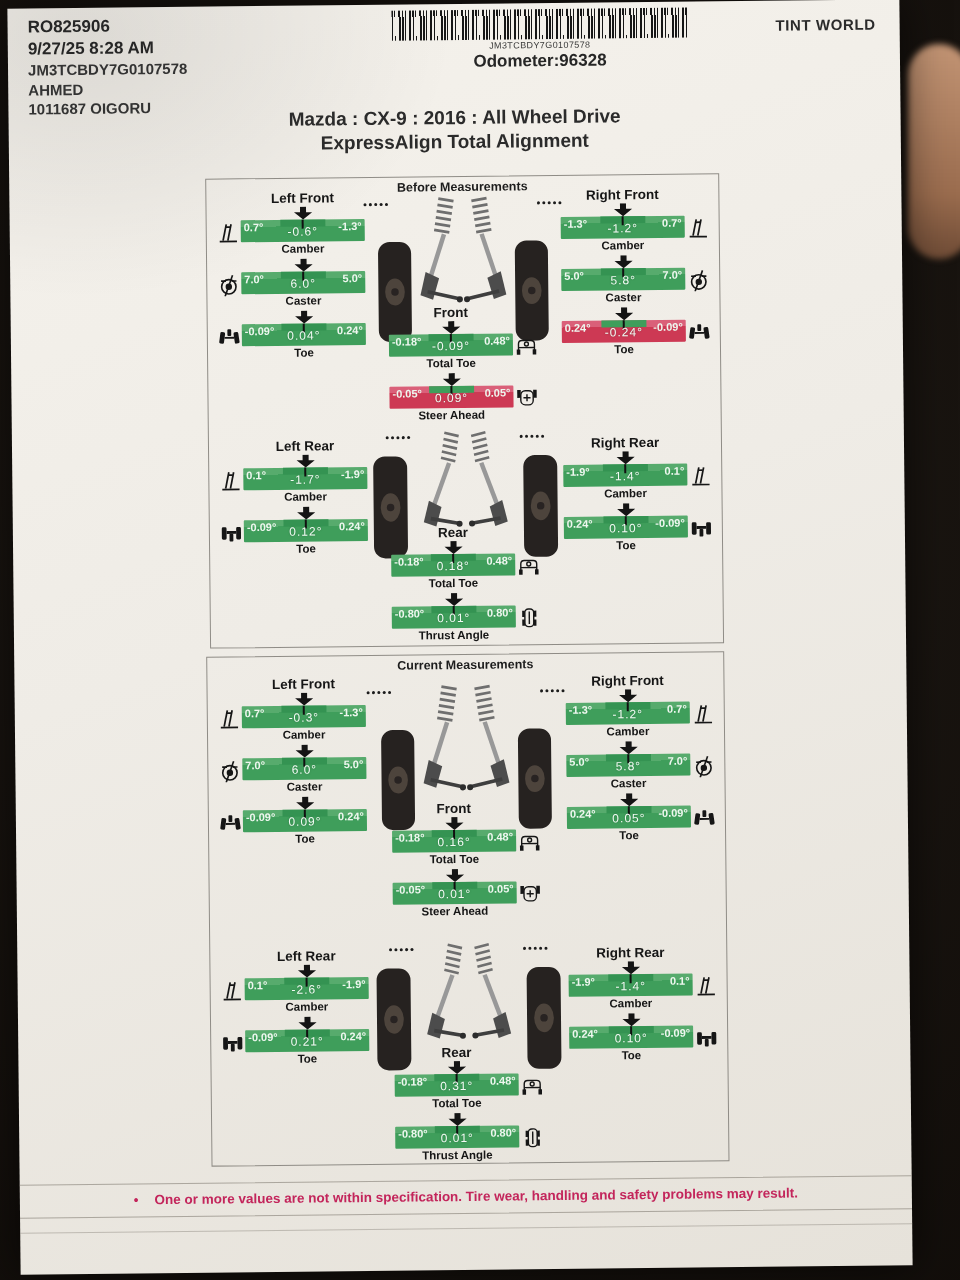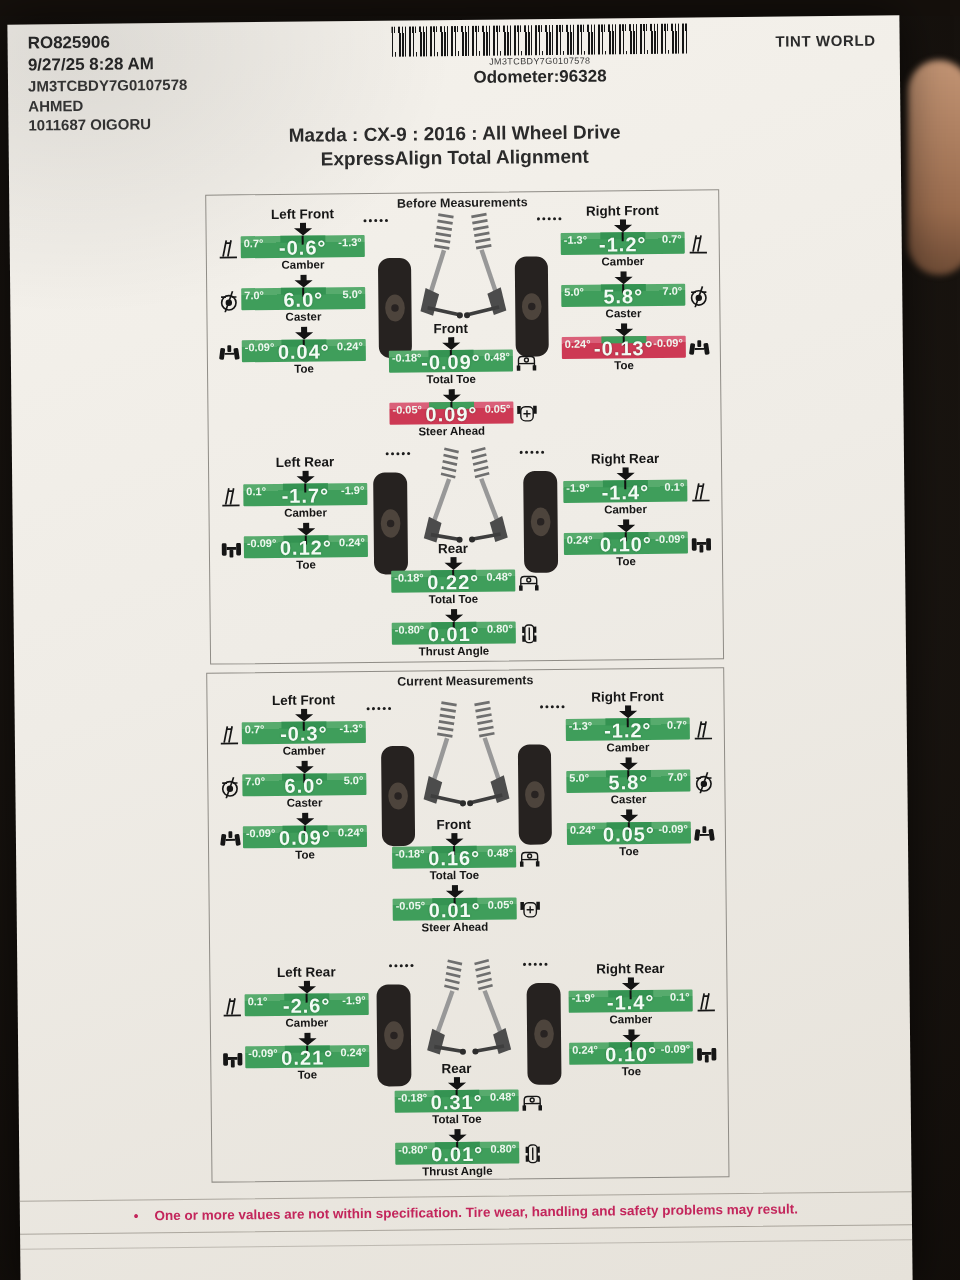--- a/index.html
+++ b/index.html
@@ -8,7 +8,7 @@
     background:#15100c;
     font-family:"Liberation Sans",sans-serif;
   }
-  .stage{position:absolute;inset:0;background:radial-gradient(120% 90% at 50% 40%, #1f1a15 0%, #0f0b08 100%);margin-top:16px;}
+  .stage{position:absolute;inset:0;background:radial-gradient(120% 90% at 50% 40%, #1f1a15 0%, #0f0b08 100%);}
   .hand-blob{
     position:absolute;right:-10px;top:44px;width:62px;height:215px;
     background:linear-gradient(180deg,#c29474 0%,#9a6c4e 70%,#6f4c36 100%);

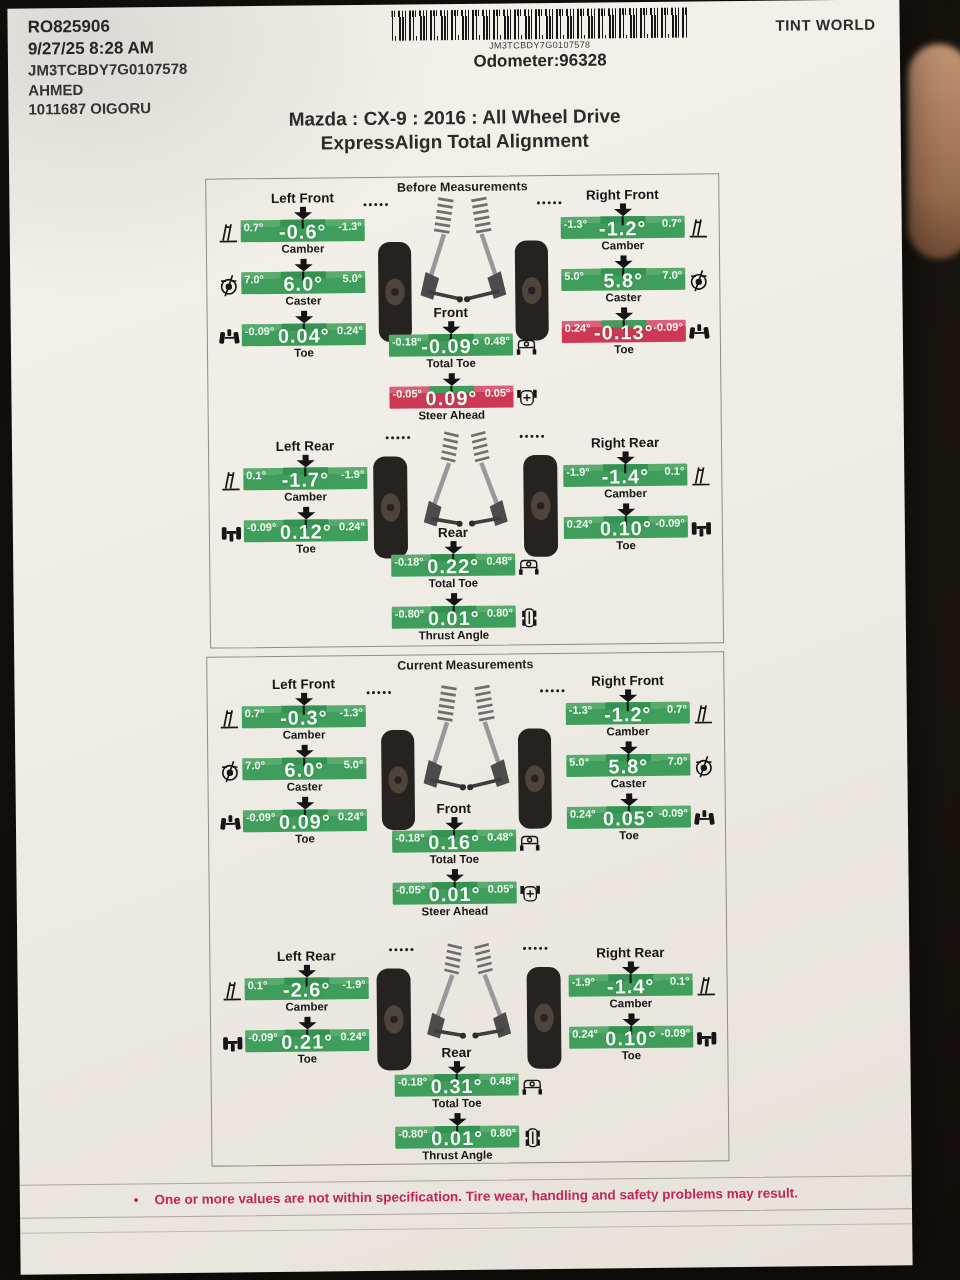--- a/index.html
+++ b/index.html
@@ -90,7 +90,7 @@
   .bar.bad::before{background:#3f9e5b;}
   .bar::after{content:'';position:absolute;top:0;left:50%;transform:translateX(-50%);width:2px;height:9px;background:#101010;}
   .bval{
-    font-weight:bold;color:#f2fbf4;font-size:20px;line-height:20px;letter-spacing:1px;
+    font-weight:normal;color:#f2fbf4;font-size:12px;line-height:20px;letter-spacing:1px;
     text-shadow:0 0 2px rgba(0,50,16,.35);z-index:1;
   }
   .rmin,.rmax{position:absolute;top:1px;font-size:11px;font-weight:bold;color:#eef7ef;z-index:1;}

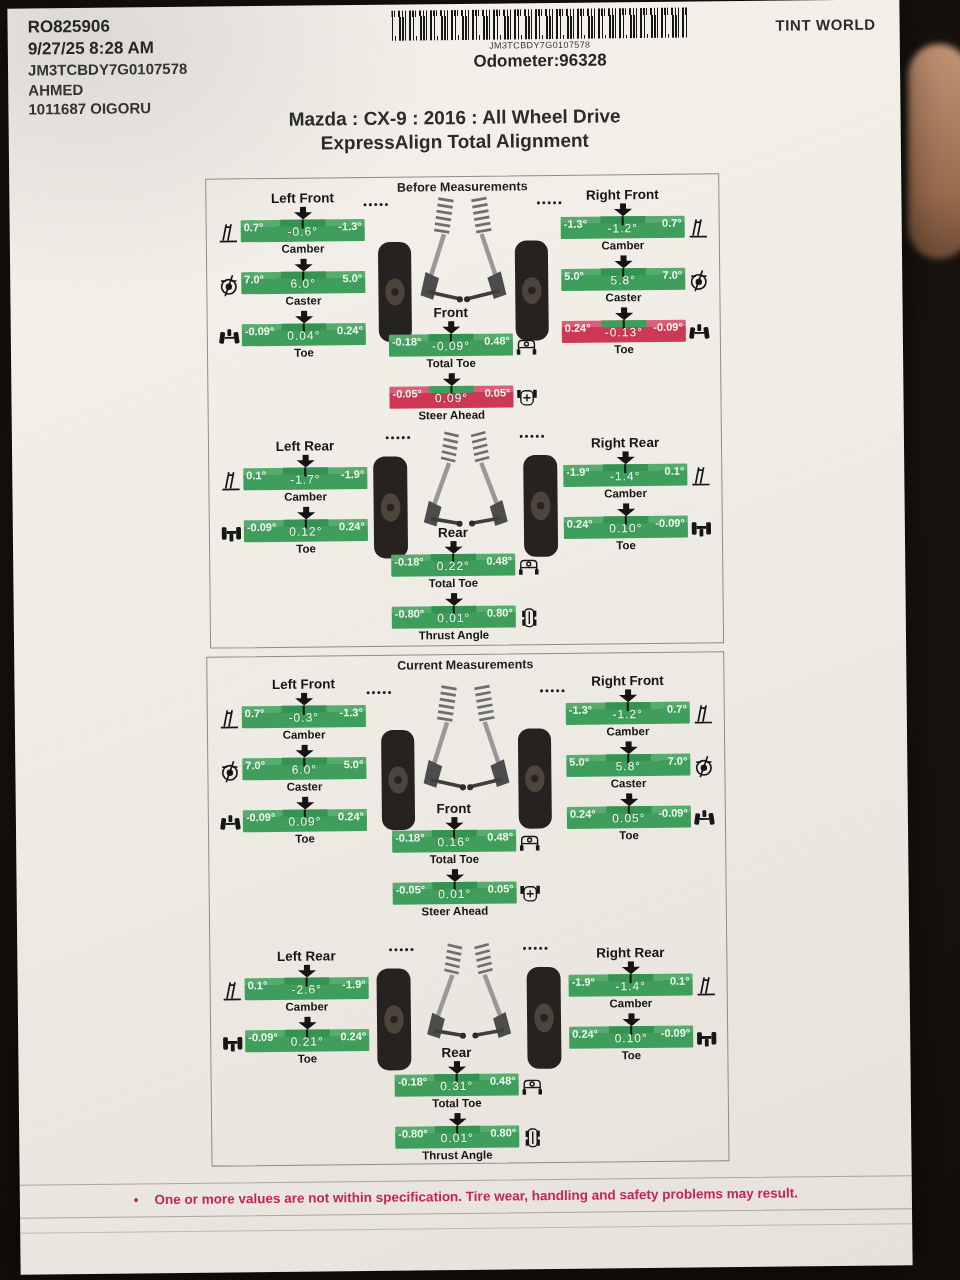--- a/index.html
+++ b/index.html
@@ -338,7 +338,7 @@
                 </div>
                 <div class="bar bad">
                   <span class="rmin">0.24°</span>
-                  <span class="bval">-0.13°</span>
+                  <span class="bval">-0.24°</span>
                   <span class="rmax">-0.09°</span>
                 </div>
                 <div class="gcap">Toe</div>

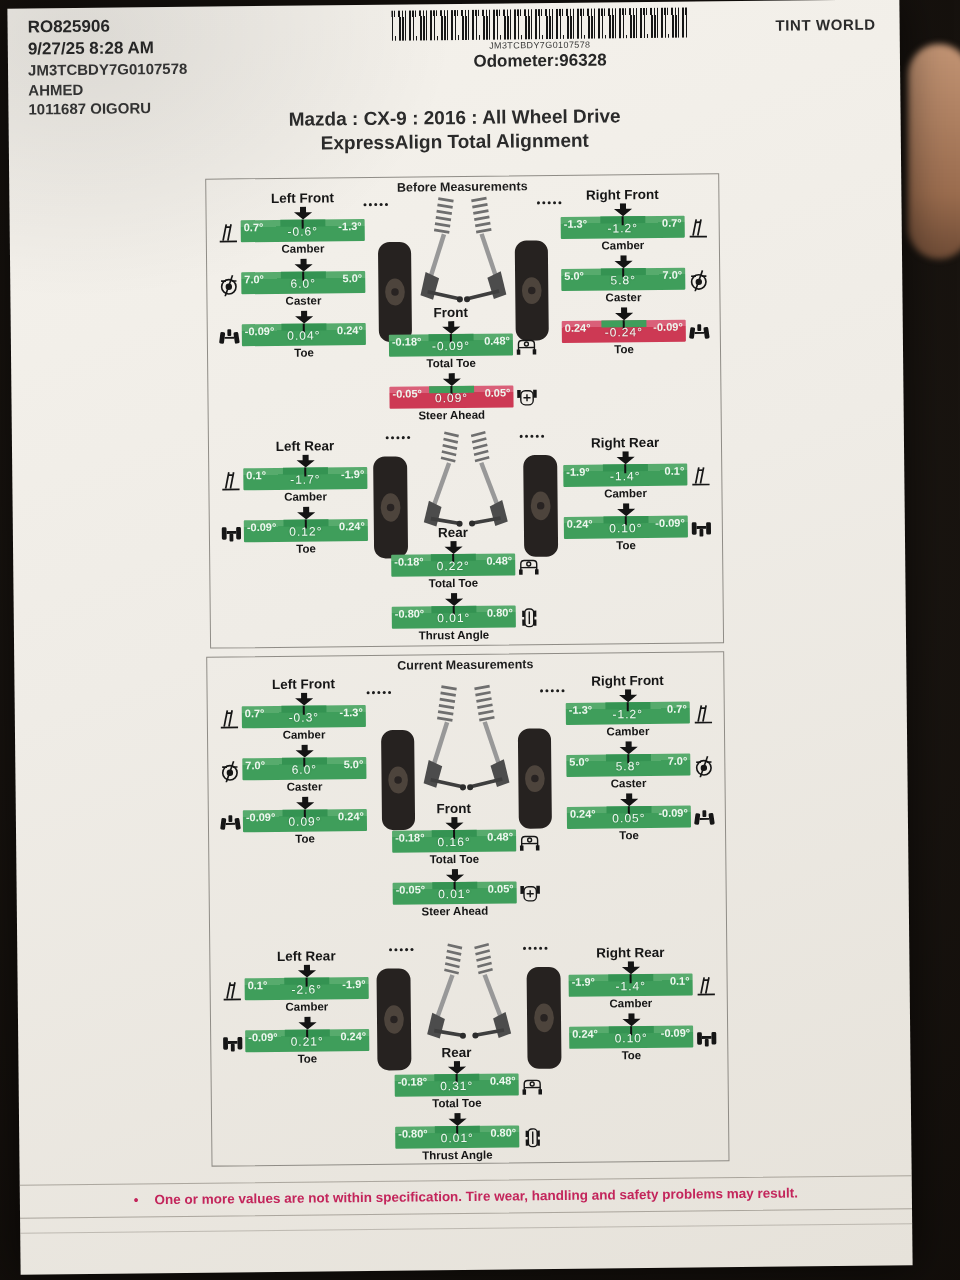--- a/index.html
+++ b/index.html
@@ -527,7 +527,7 @@
                 </div>
                 <div class="bar ok">
                   <span class="rmin">-0.18°</span>
-                  <span class="bval">0.22°</span>
+                  <span class="bval">0.18°</span>
                   <span class="rmax">0.48°</span>
                 </div>
                 <div class="gcap">Total Toe</div>

